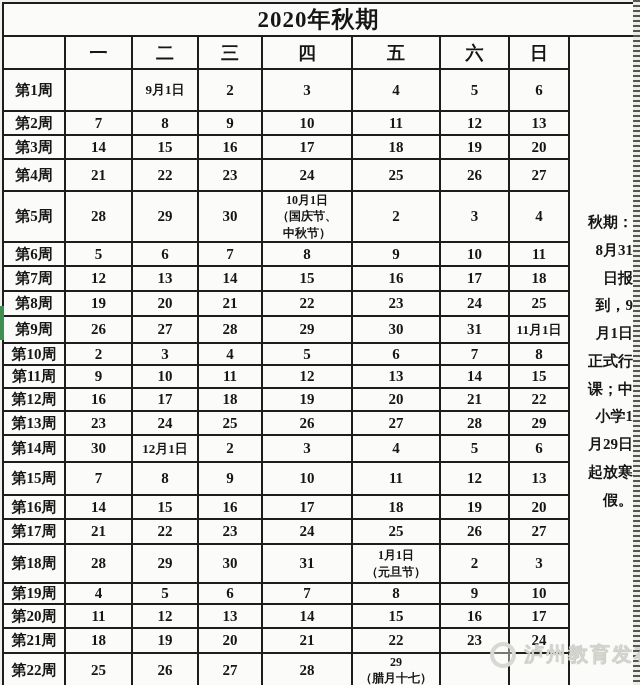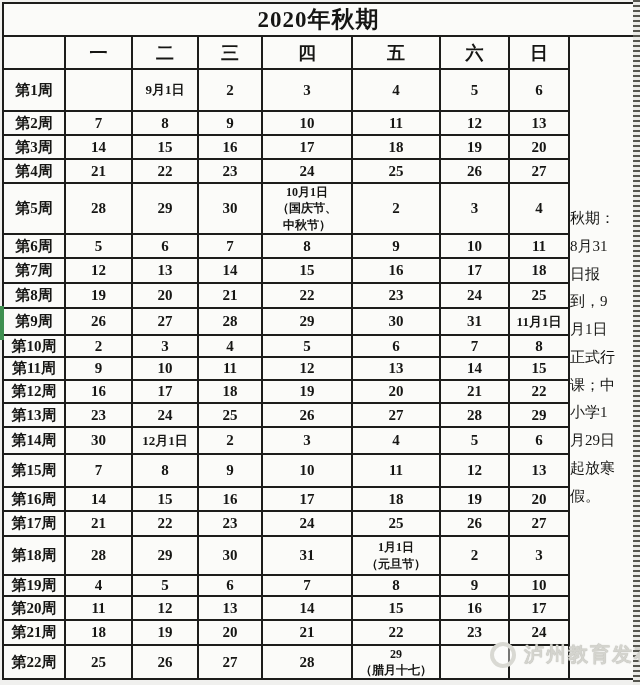--- a/index.html
+++ b/index.html
@@ -170,7 +170,7 @@
           <td class="day">19</td>
           <td class="day">20</td>
         </tr>
-        <tr style="height: 24px;">
+        <tr style="height: 32px;">
           <td class="wk">第4周</td>
           <td class="day">21</td>
           <td class="day">22</td>

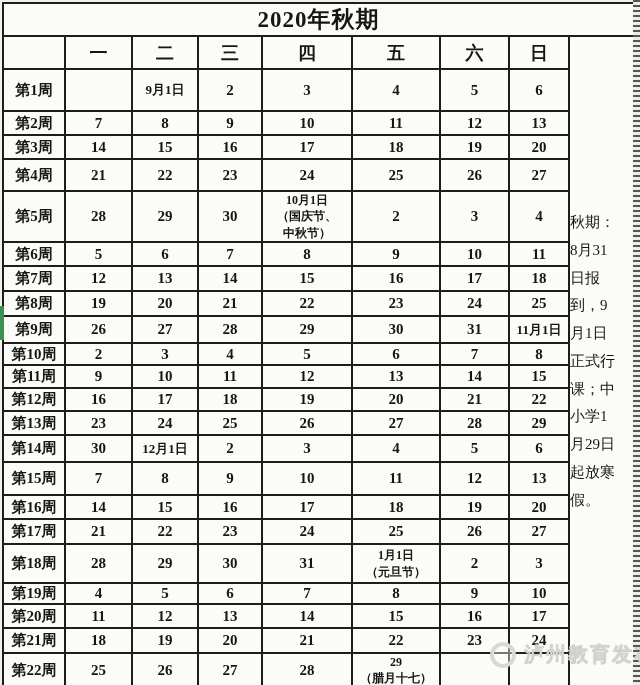--- a/index.html
+++ b/index.html
@@ -49,10 +49,10 @@
   td.notes { vertical-align: middle; }
   .notes-text {
     font-size: 15px;
-    font-weight: normal;
+    font-weight: bold;
     line-height: 1.85;
     white-space: pre-line;
-    text-align: left;
+    text-align: right;
     color: #161614;
   }
   .green-mark {

